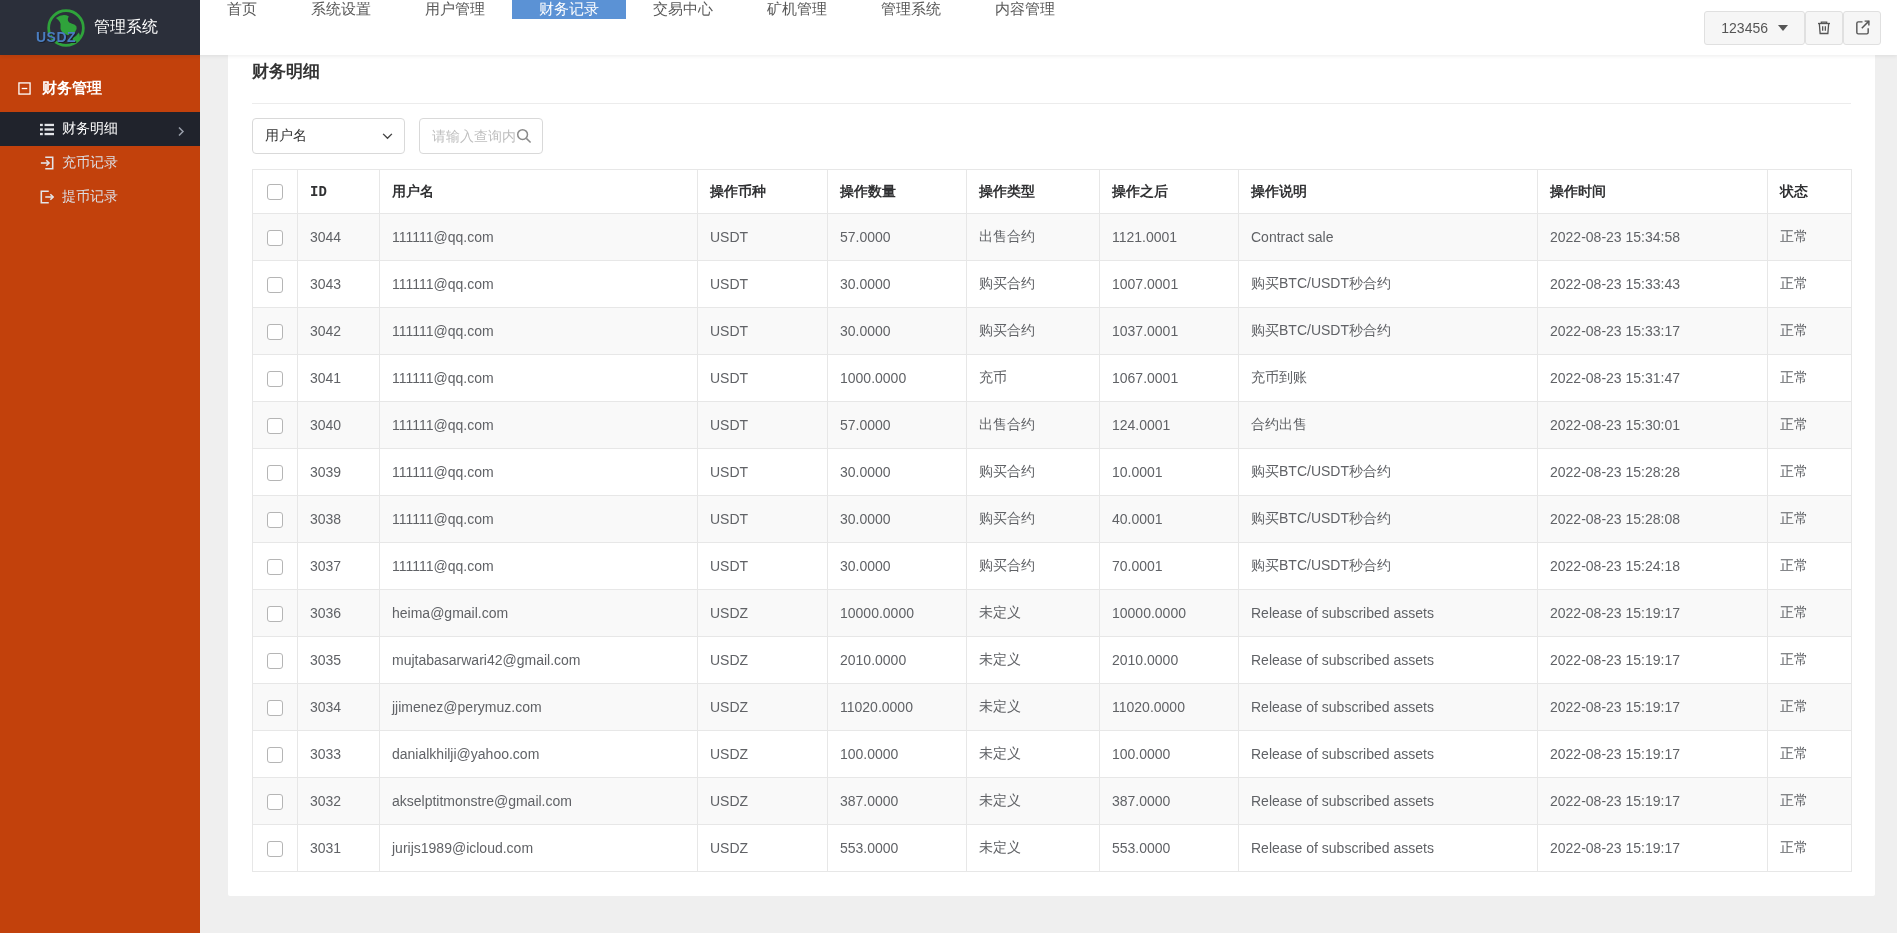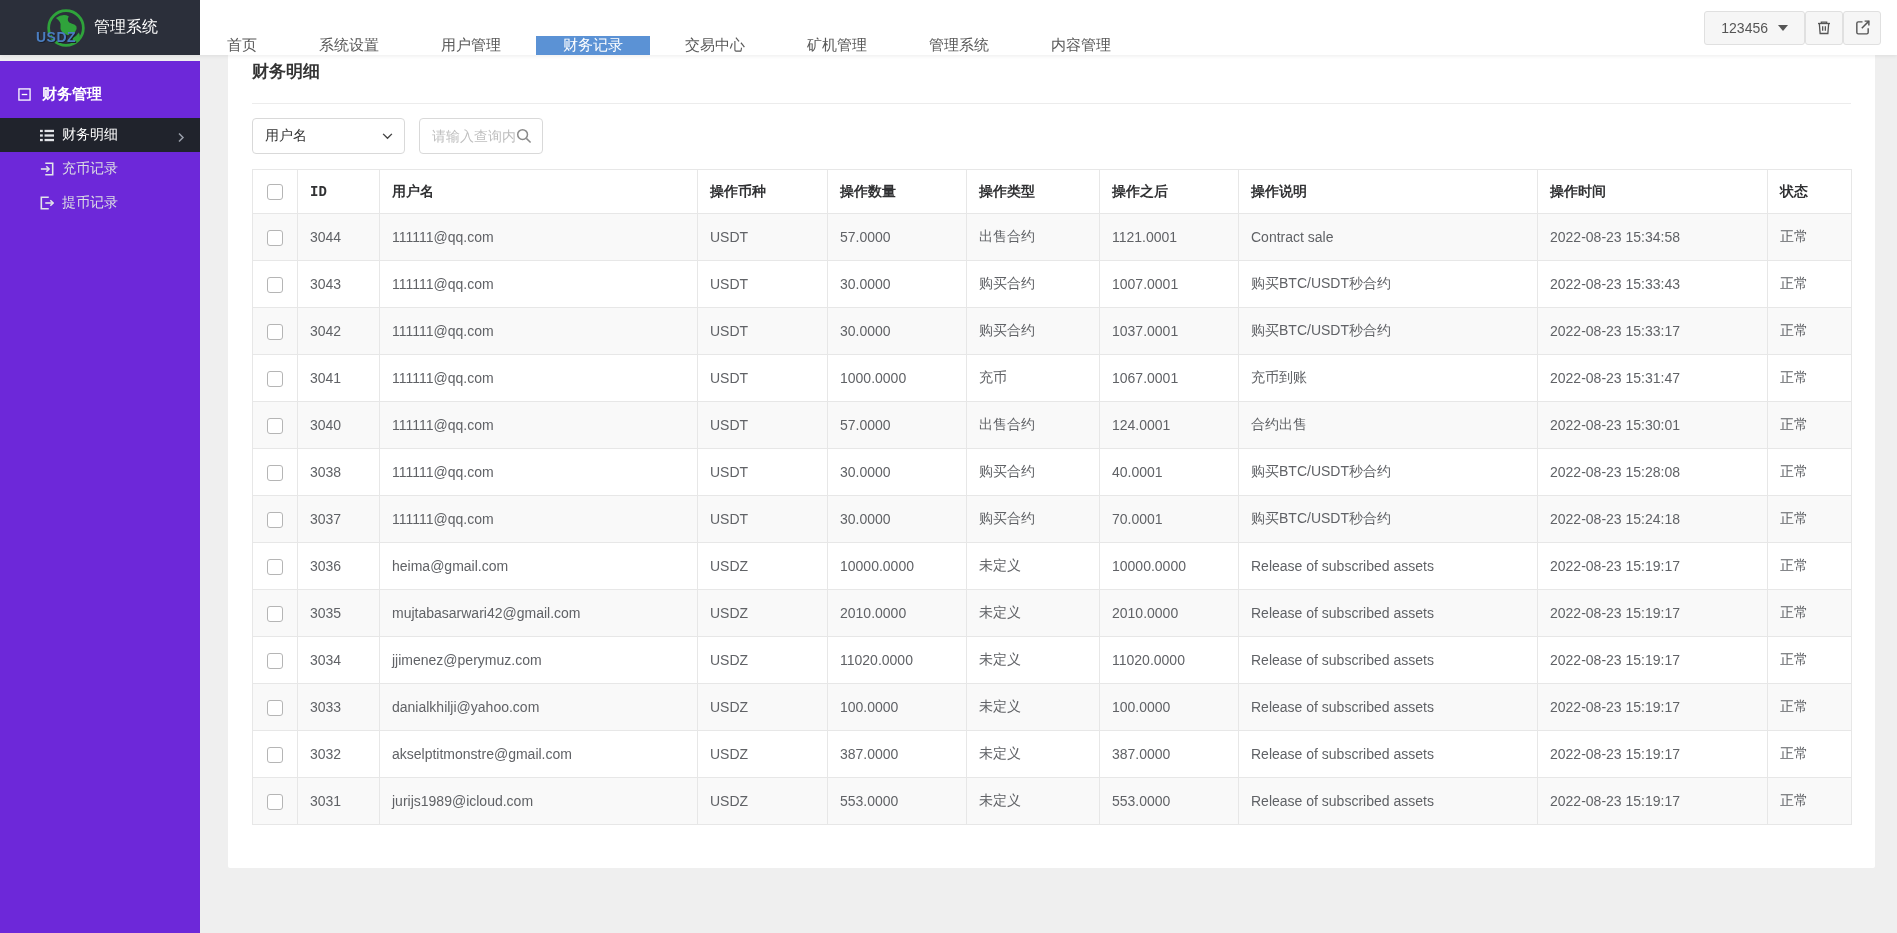--- a/index.html
+++ b/index.html
@@ -28,7 +28,7 @@
     text-shadow:1px 1px 0 #1c1f28;
   }
   .app-title { color:#fff; font-size:16px; margin-left:4px; }
-  .nav { display:flex; align-items:flex-end;gap:8px; }
+  .nav { display:flex; align-items:flex-start; }
   .nav a {
     display:flex; align-items:center; padding:0 27px;
     font-size:15px; color:#595959; text-decoration:none; cursor:pointer;

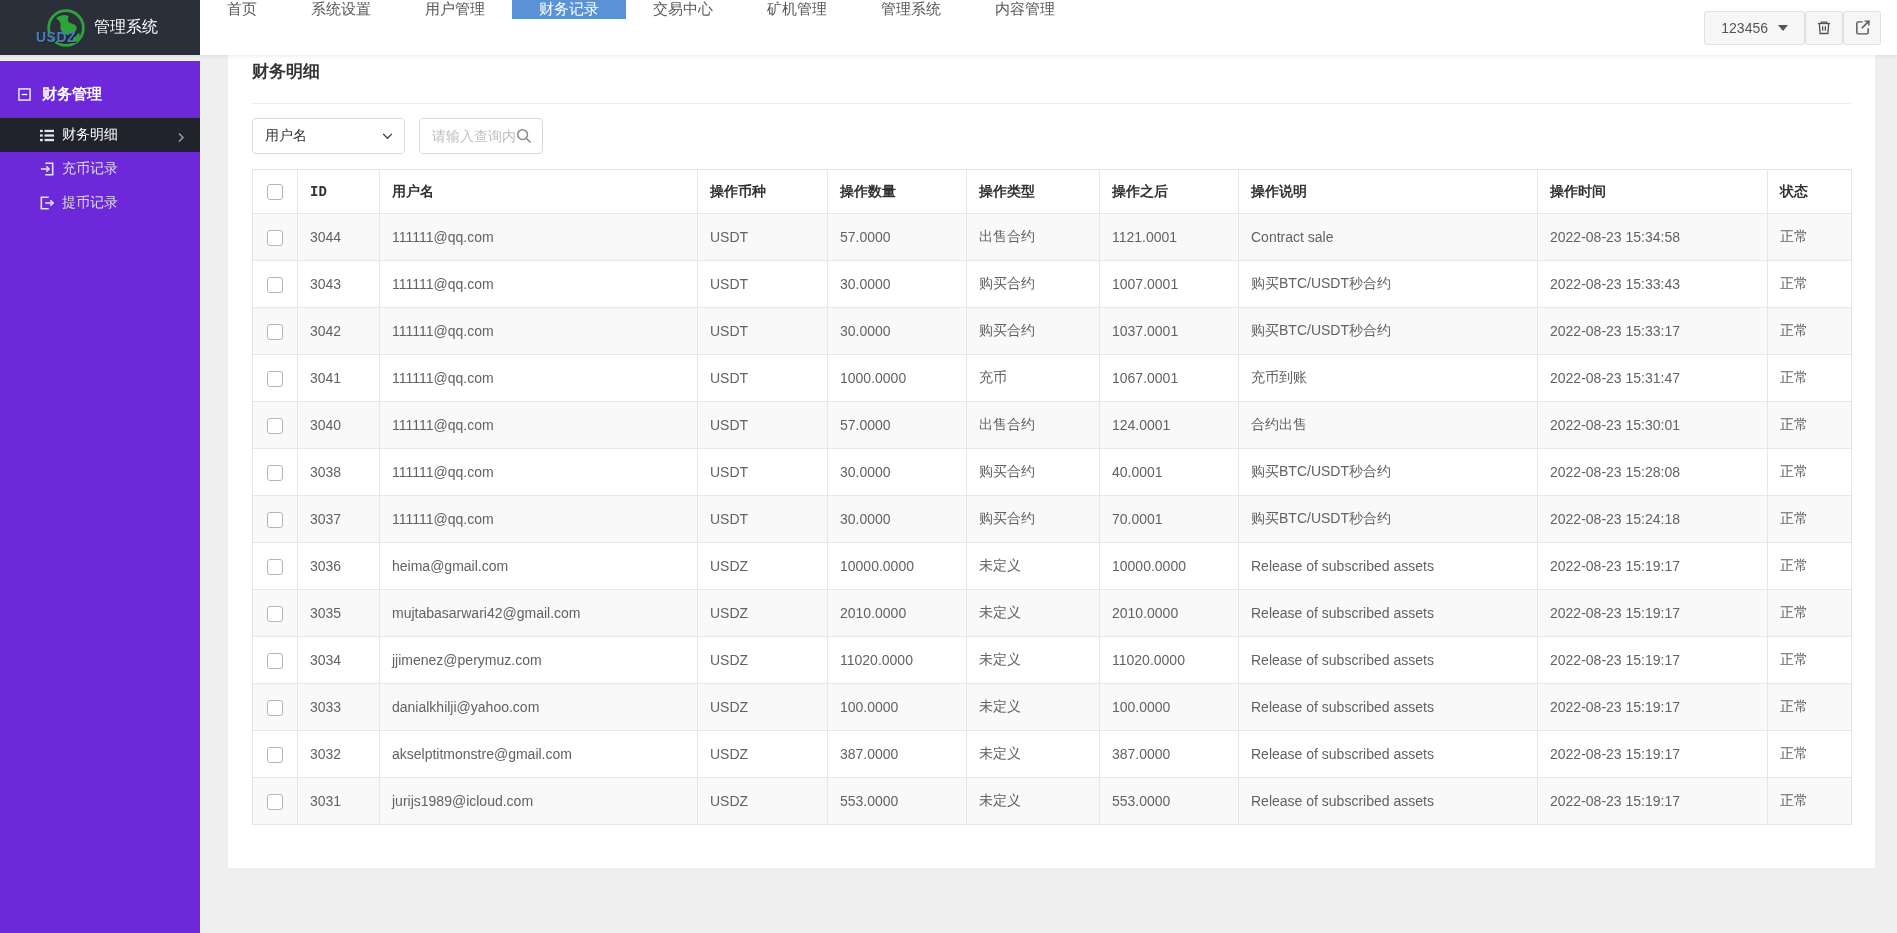--- a/index.html
+++ b/index.html
@@ -48,8 +48,8 @@
   .icon-btn { width:38px; display:flex; align-items:center; justify-content:center; }
   
   .sidebar {
-    position:fixed; top:61px; left:0; bottom:0; width:200px;
-    background:#6d28d9; z-index:10;
+    position:fixed; top:55px; left:0; bottom:0; width:200px;
+    background:#c2410c; z-index:10;
   }
   .side-section {
     display:flex; align-items:center; gap:11px;

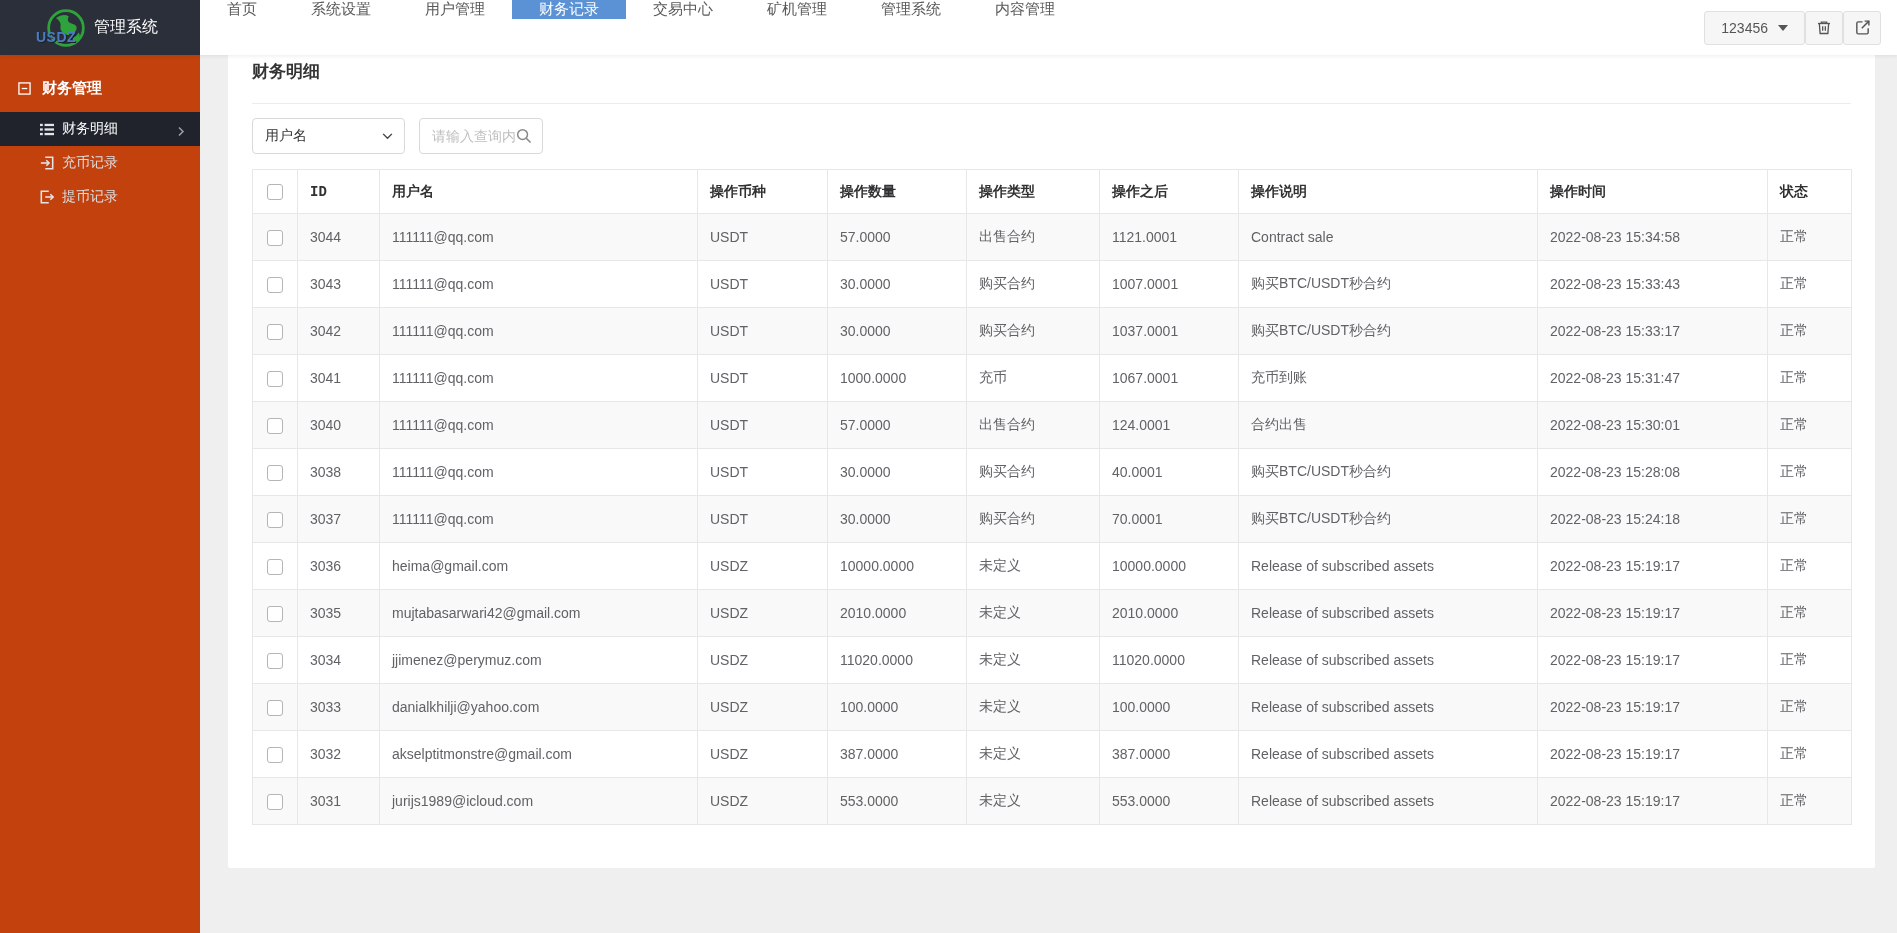--- a/index.html
+++ b/index.html
@@ -305,6 +305,18 @@
           </tr>
           <tr>
             <td class="col-cb"><span class="cb"></span></td>
+            <td>3039</td>
+            <td>111111@qq.com</td>
+            <td>USDT</td>
+            <td>30.0000</td>
+            <td>购买合约</td>
+            <td>10.0001</td>
+            <td>购买BTC/USDT秒合约</td>
+            <td>2022-08-23 15:28:28</td>
+            <td>正常</td>
+          </tr>
+          <tr>
+            <td class="col-cb"><span class="cb"></span></td>
             <td>3038</td>
             <td>111111@qq.com</td>
             <td>USDT</td>

